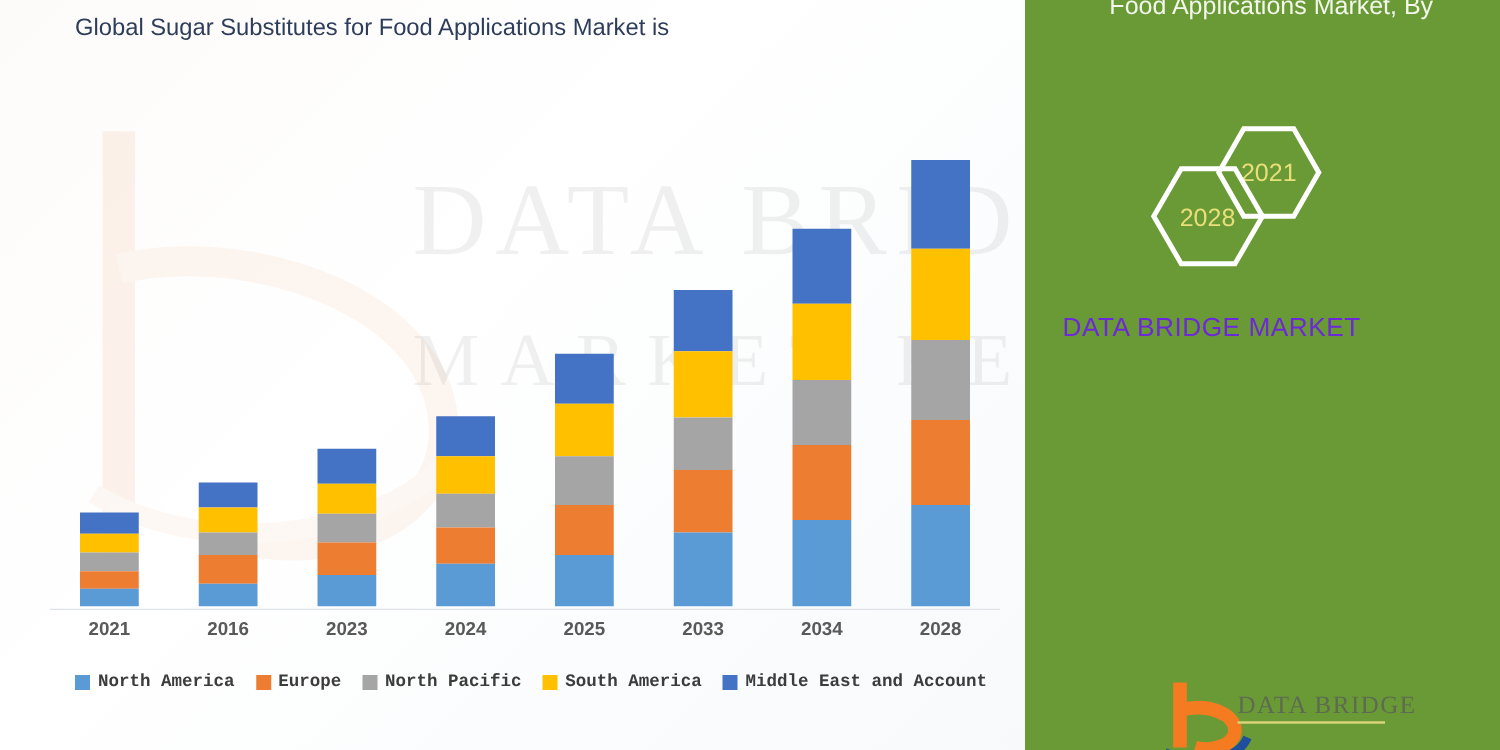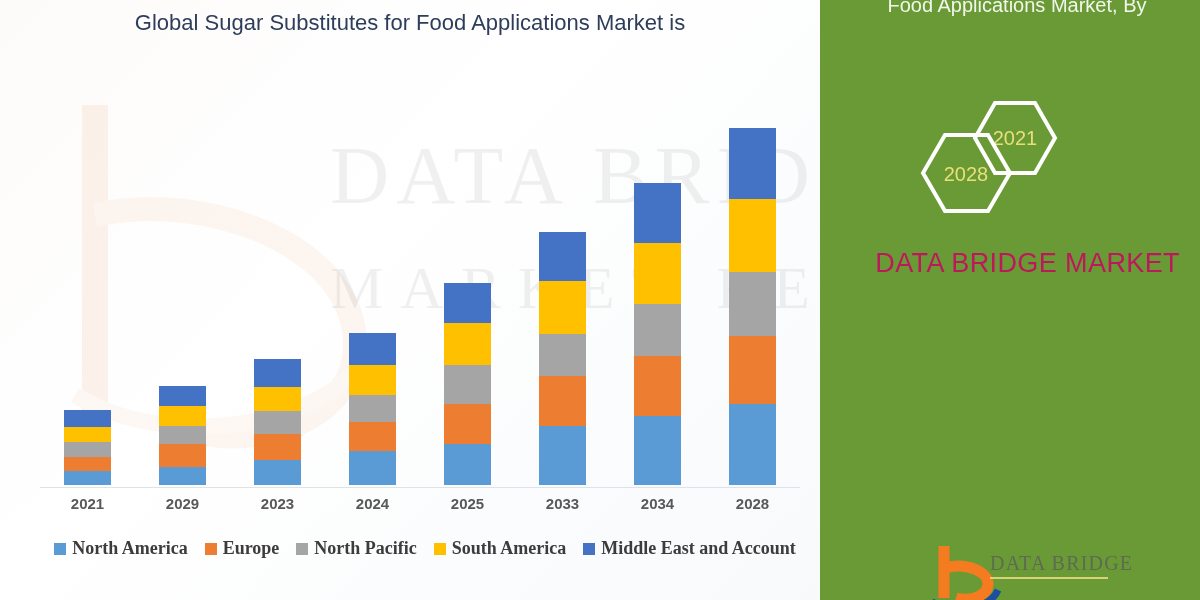--- a/index.html
+++ b/index.html
@@ -19,8 +19,8 @@
   .wm-text .l2{letter-spacing:17px;font-size:60px;}
 
   
-  .chart-title{position:absolute;left:60px;top:8px;width:700px;text-align:center;
-    font-size:22px;line-height:30px;color:#2d3d5a;font-family:"Liberation Sans",sans-serif;}
+  .chart-title{position:absolute;left:60px;top:8px;width:700px;text-align:left;
+    font-size:19px;line-height:30px;color:#2d3d5a;font-family:"Liberation Sans",sans-serif;}
 
   
   .plot{position:absolute;left:40px;top:100px;width:760px;height:388px;}

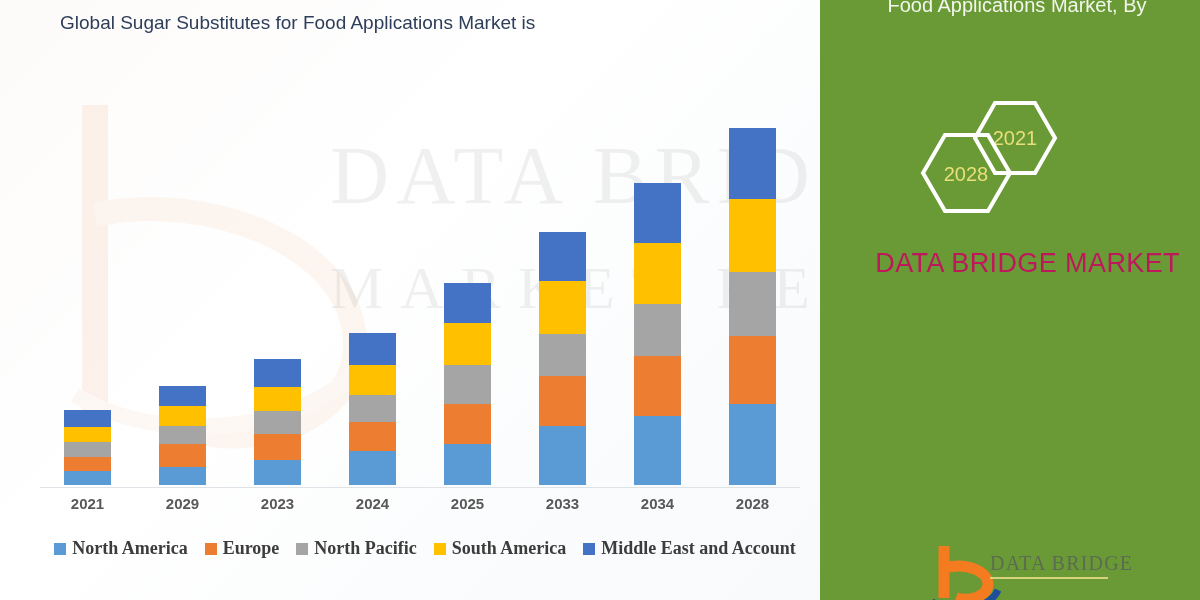--- a/index.html
+++ b/index.html
@@ -50,8 +50,8 @@
   .panel-title{position:absolute;right:18px;top:-10px;width:330px;text-align:center;
     font-size:20px;line-height:31px;color:#f2f6ec;font-family:"Liberation Sans",sans-serif;}
   .hexwrap{position:absolute;right:70px;top:95px;width:230px;height:130px;}
-  .brand{position:absolute;right:20px;top:248px;width:330px;text-align:right;
-    font-size:27px;line-height:30px;color:#be185d;letter-spacing:.4px;
+  .brand{position:absolute;right:20px;top:248px;width:330px;text-align:left;
+    font-size:21px;line-height:30px;color:#6d28d9;letter-spacing:.4px;
     font-family:"Liberation Sans",sans-serif;}
   .hex-num{font-size:20px;fill:#e9df7a;font-family:"Liberation Sans",sans-serif;}
 

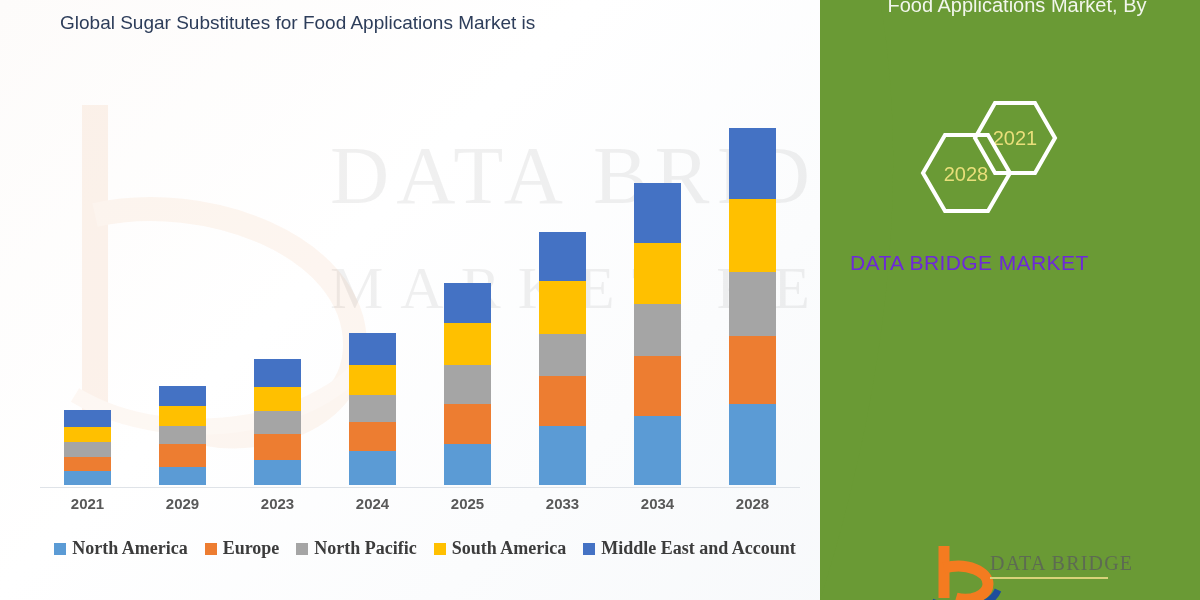--- a/index.html
+++ b/index.html
@@ -160,7 +160,7 @@
 
     <div class="xlabels" id="xlabels">
         <div class="xlabel">2021</div>
-        <div class="xlabel">2029</div>
+        <div class="xlabel">2016</div>
         <div class="xlabel">2023</div>
         <div class="xlabel">2024</div>
         <div class="xlabel">2025</div>

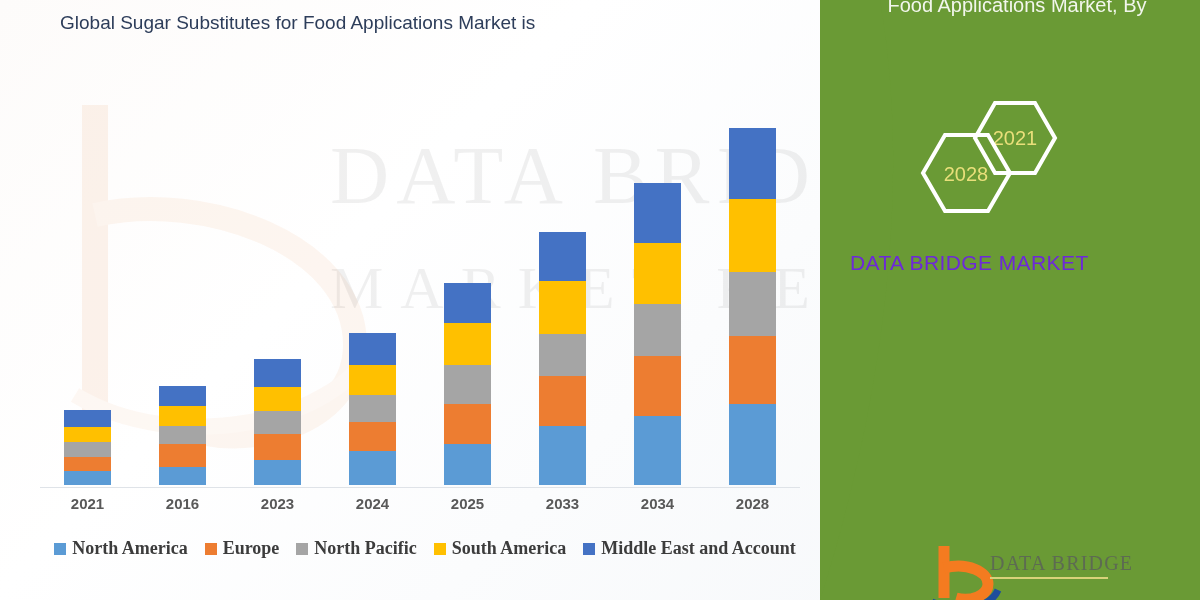--- a/index.html
+++ b/index.html
@@ -41,8 +41,8 @@
     justify-content:center;align-items:center;gap:17px;}
   .legend-item{display:flex;align-items:center;gap:6px;}
   .legend-swatch{width:12px;height:12px;display:block;}
-  .legend-label{font-size:18px;color:#3c3c3c;font-weight:bold;
-    font-family:Liberation Serif, serif;white-space:nowrap;}
+  .legend-label{font-size:14px;color:#3c3c3c;font-weight:bold;
+    font-family:Liberation Mono, monospace;white-space:nowrap;}
 
   
   .right-pane{position:absolute;right:0;top:0;width:380px;height:600px;overflow:hidden;}

